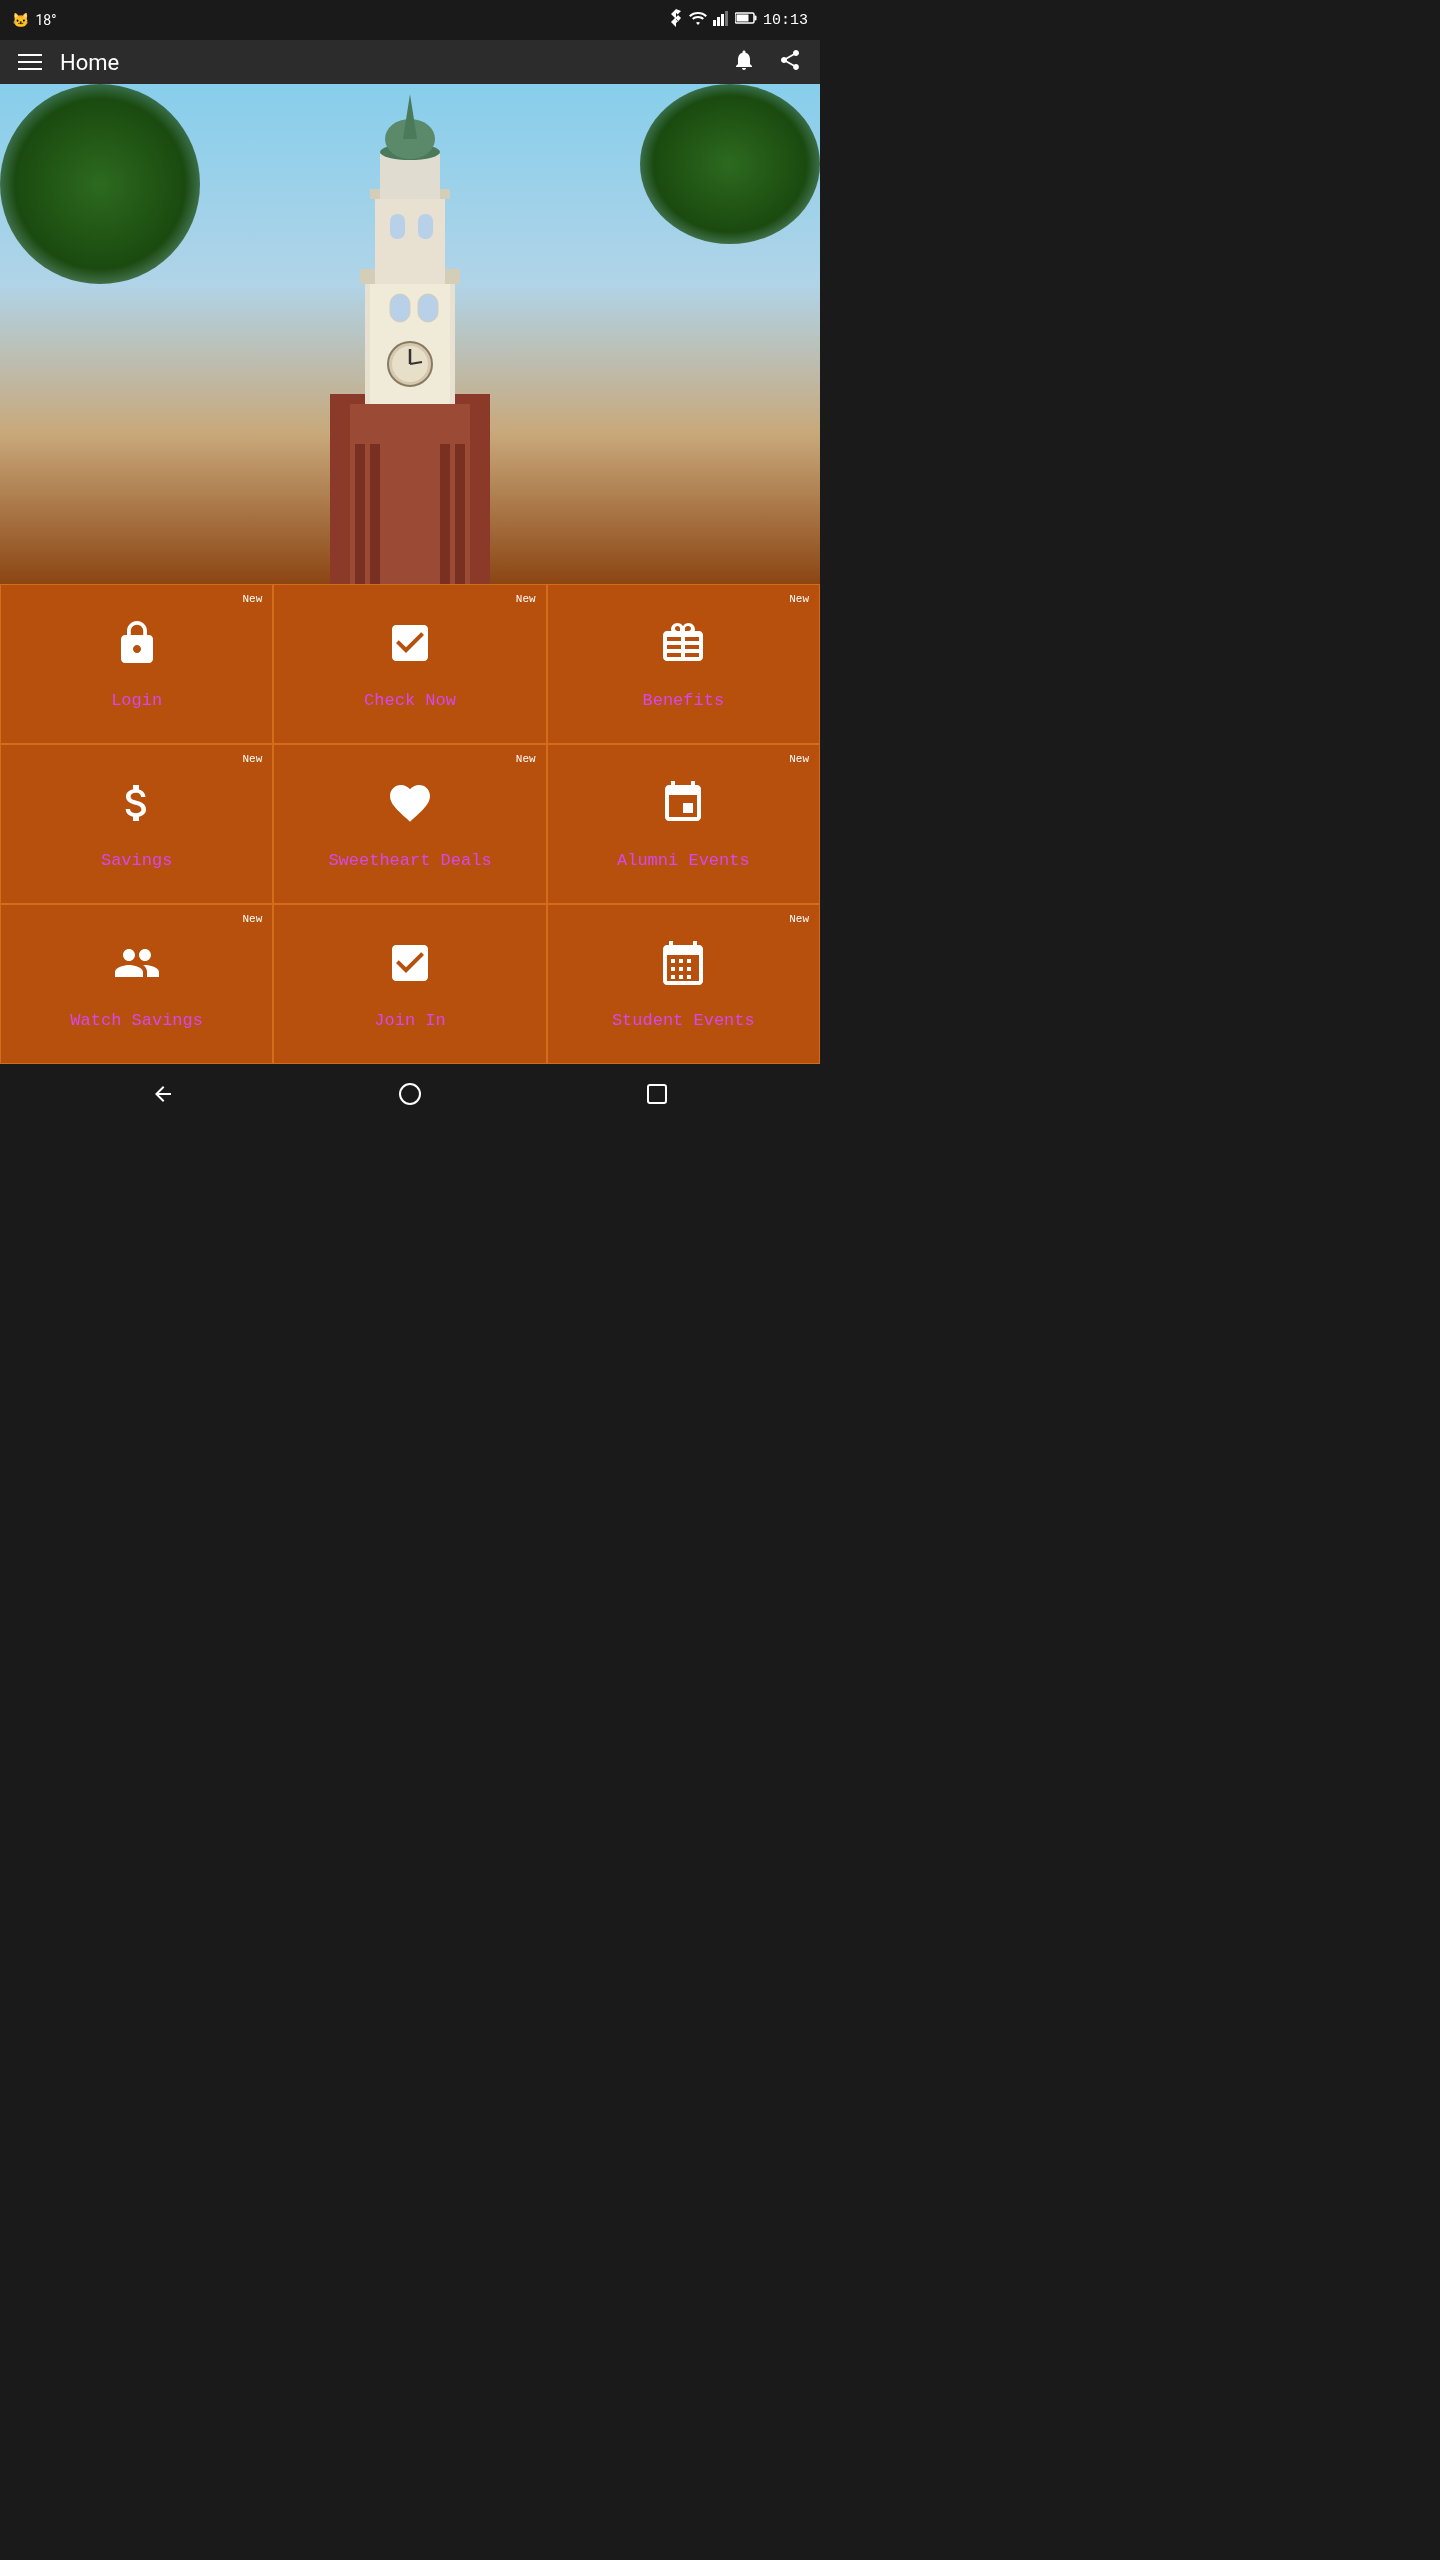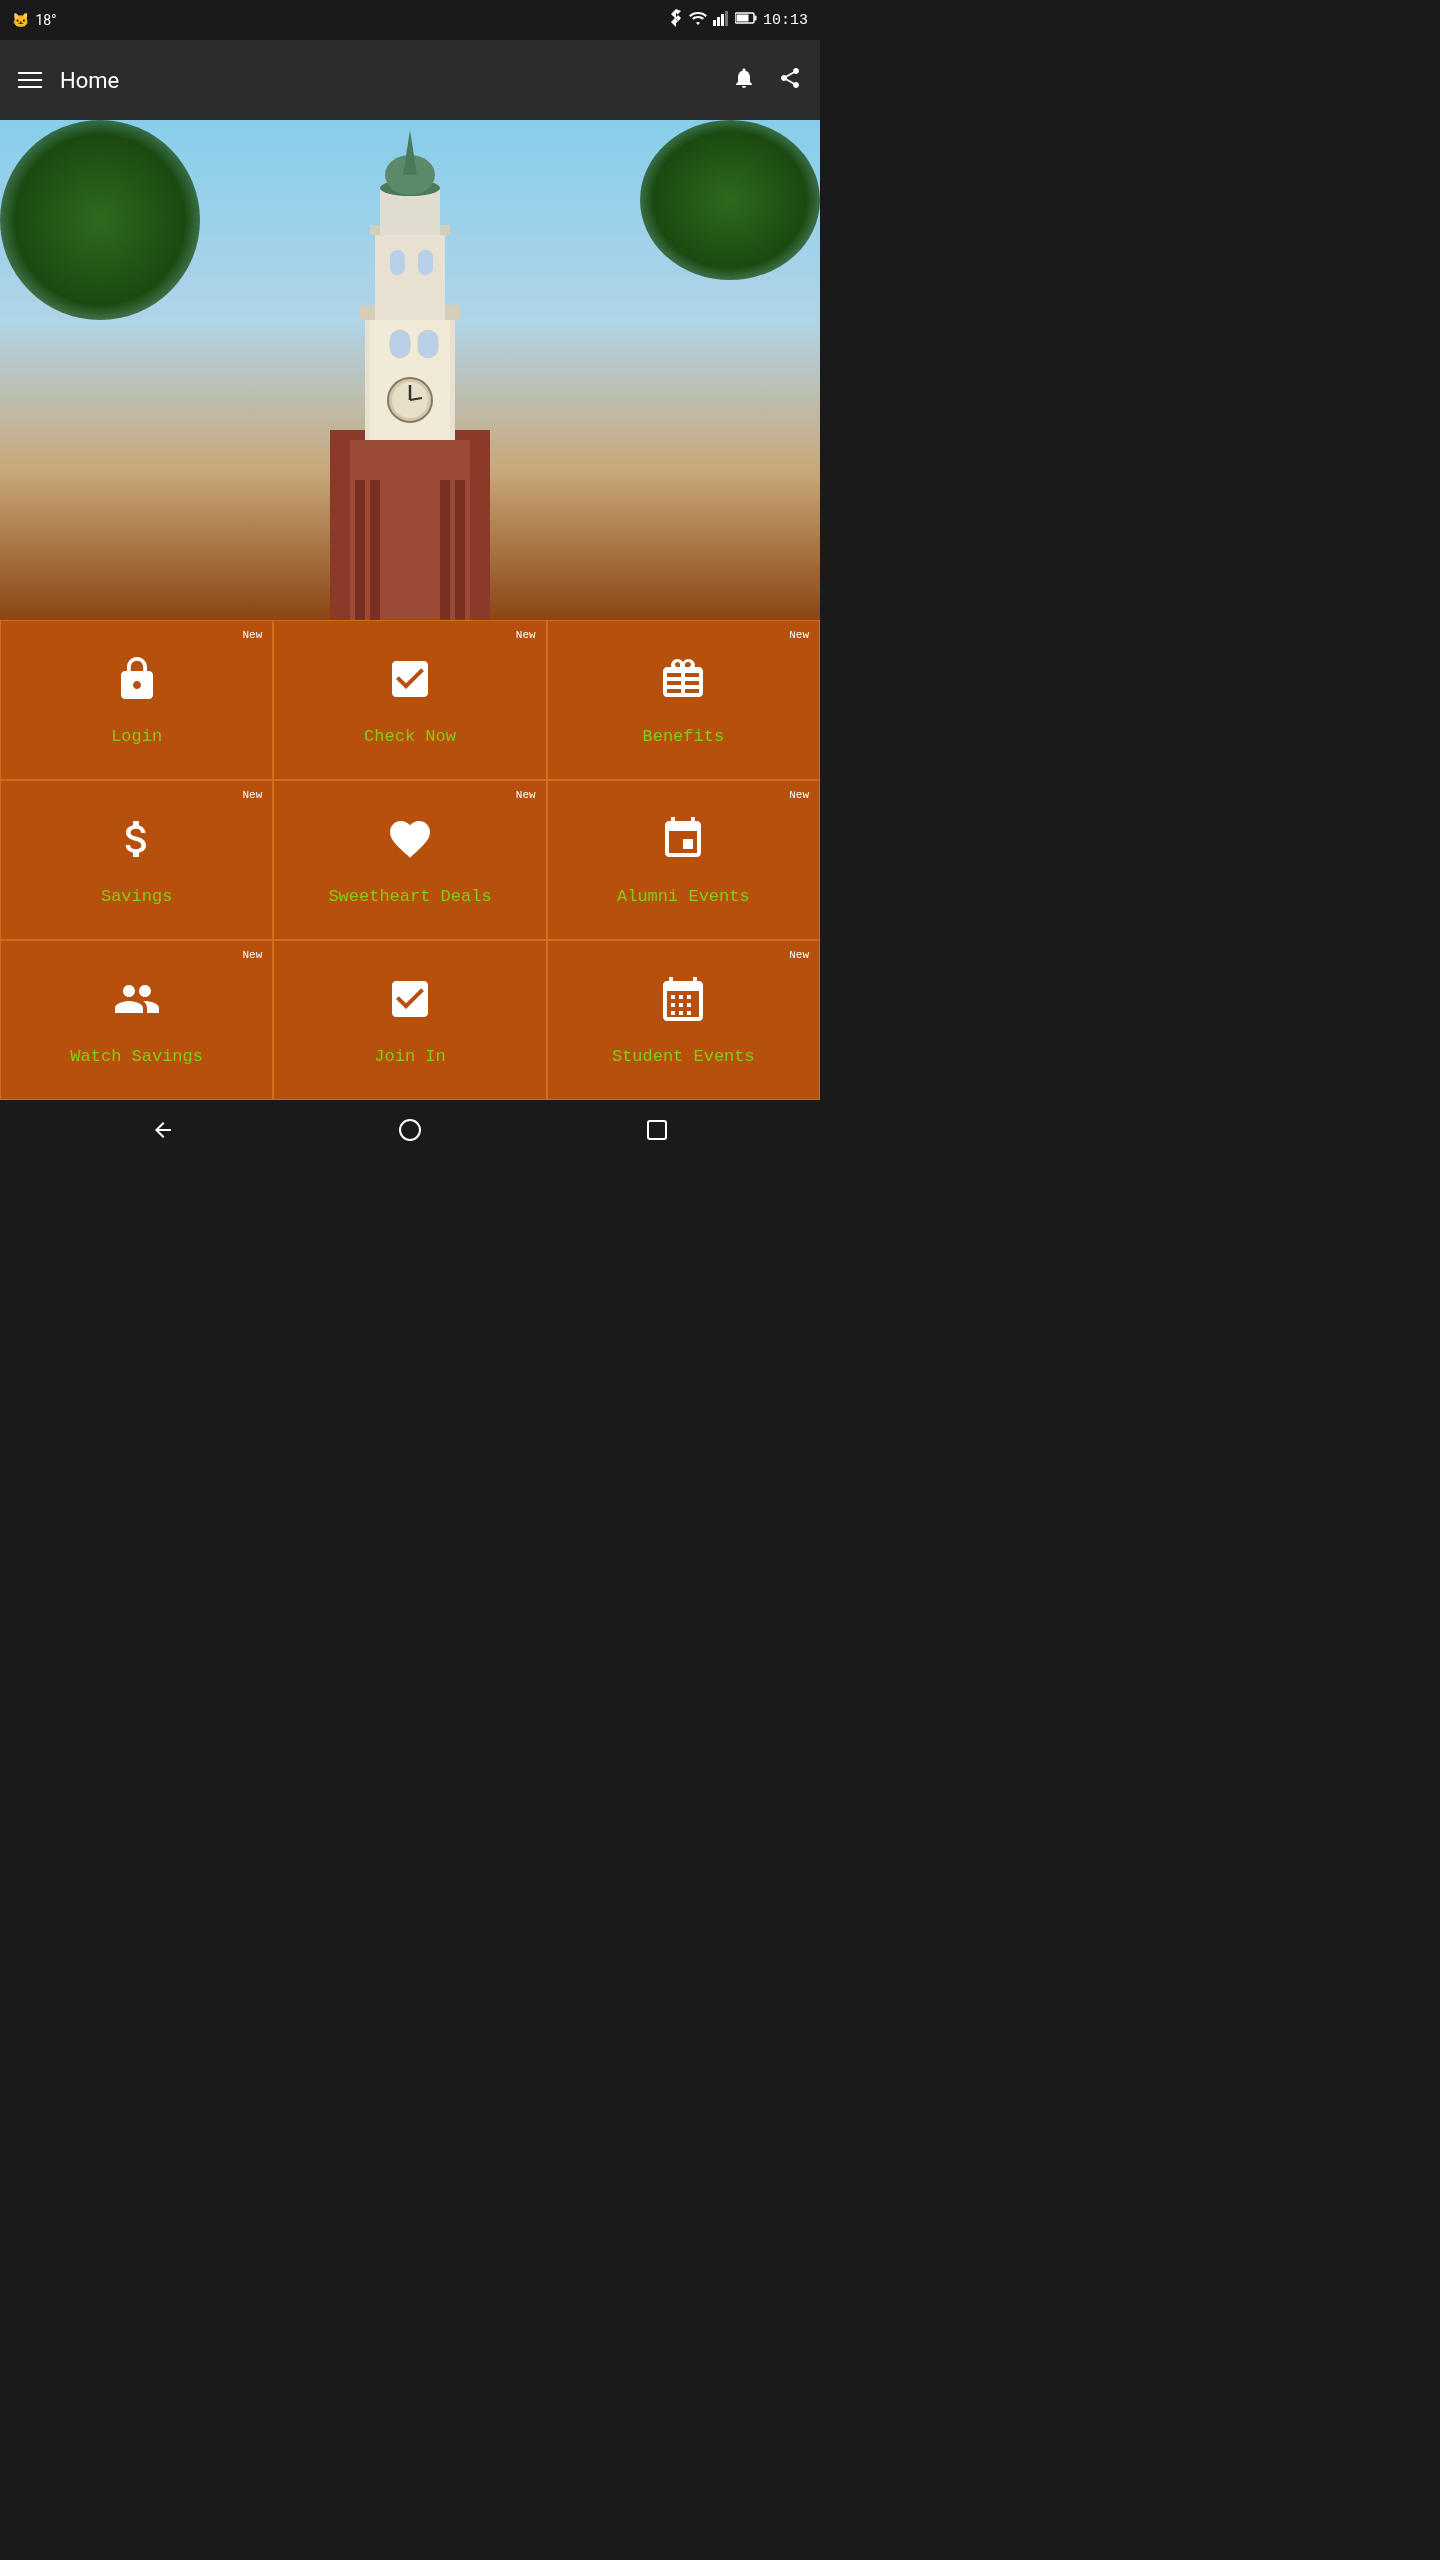--- a/index.html
+++ b/index.html
@@ -40,7 +40,7 @@
     
     .nav-bar {
       width: 100%;
-      height: 80px;
+      height: 44px;
       background: #2c2c2c;
       display: flex;
       align-items: center;

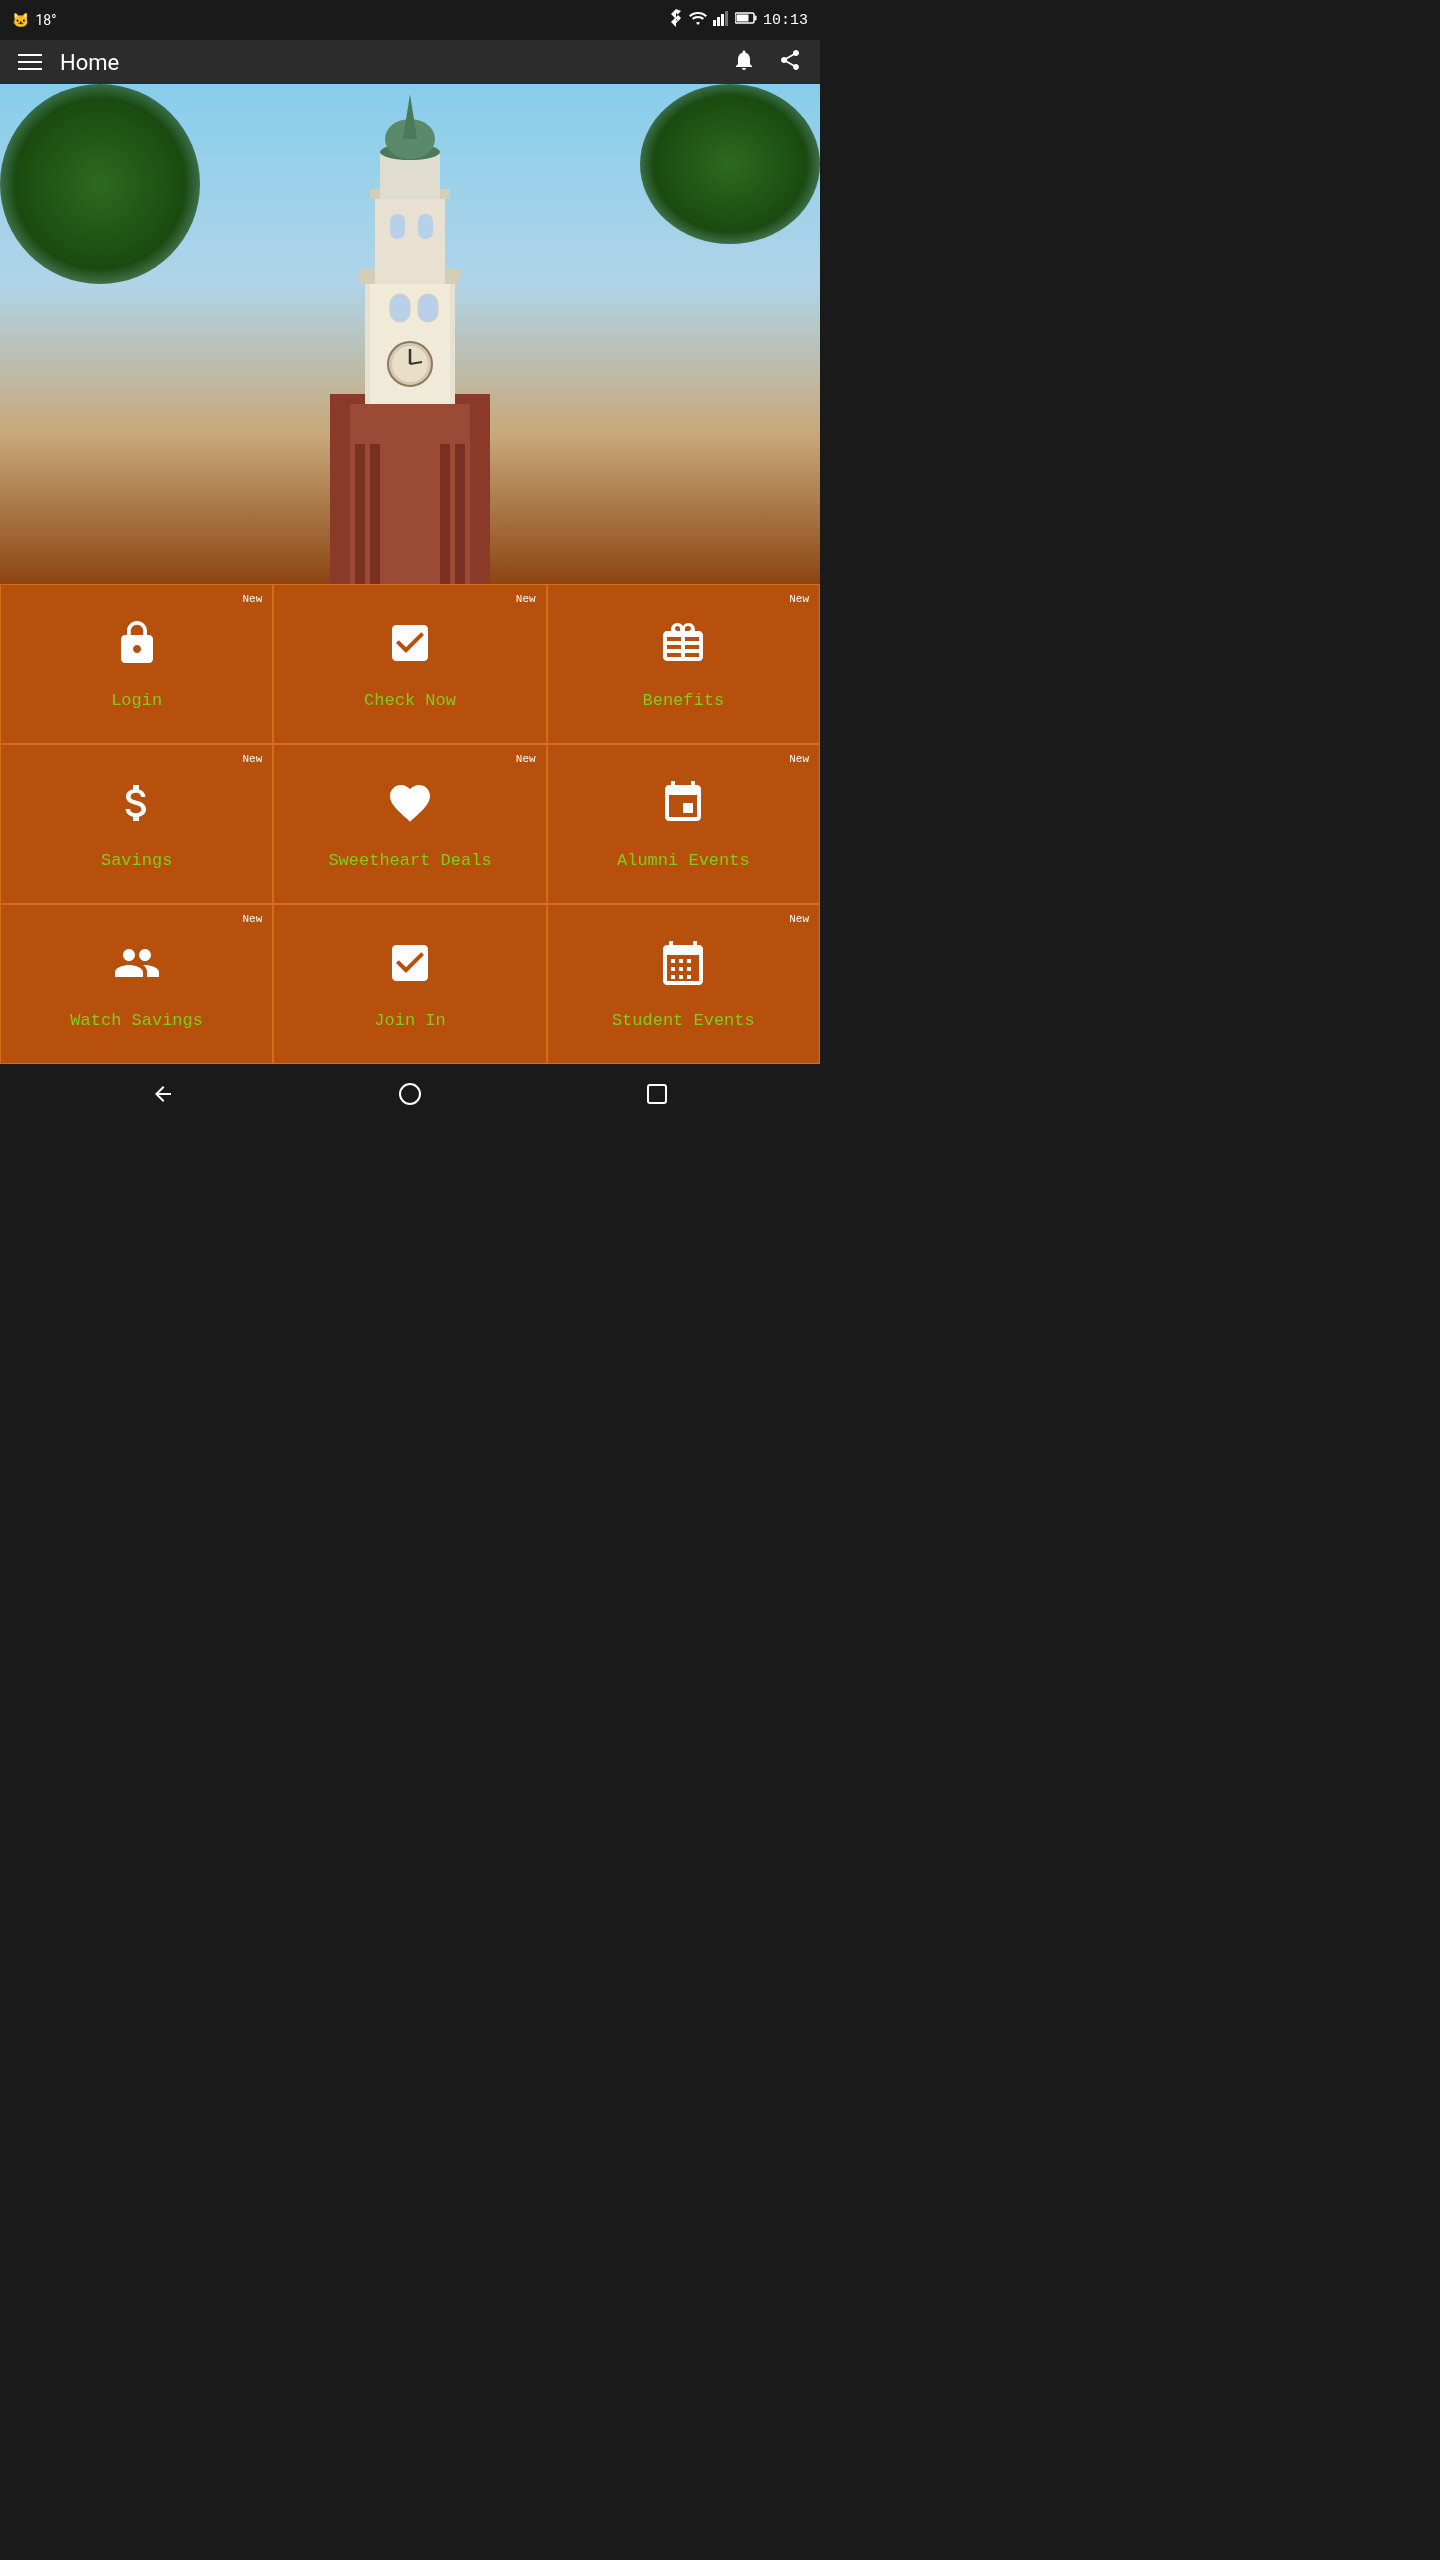--- a/index.html
+++ b/index.html
@@ -131,7 +131,7 @@
       font-size: 17px;
       font-weight: 400;
       text-align: center;
-      color: #84cc16;
+      color: #d946ef;
     }
 
     .new-badge {

